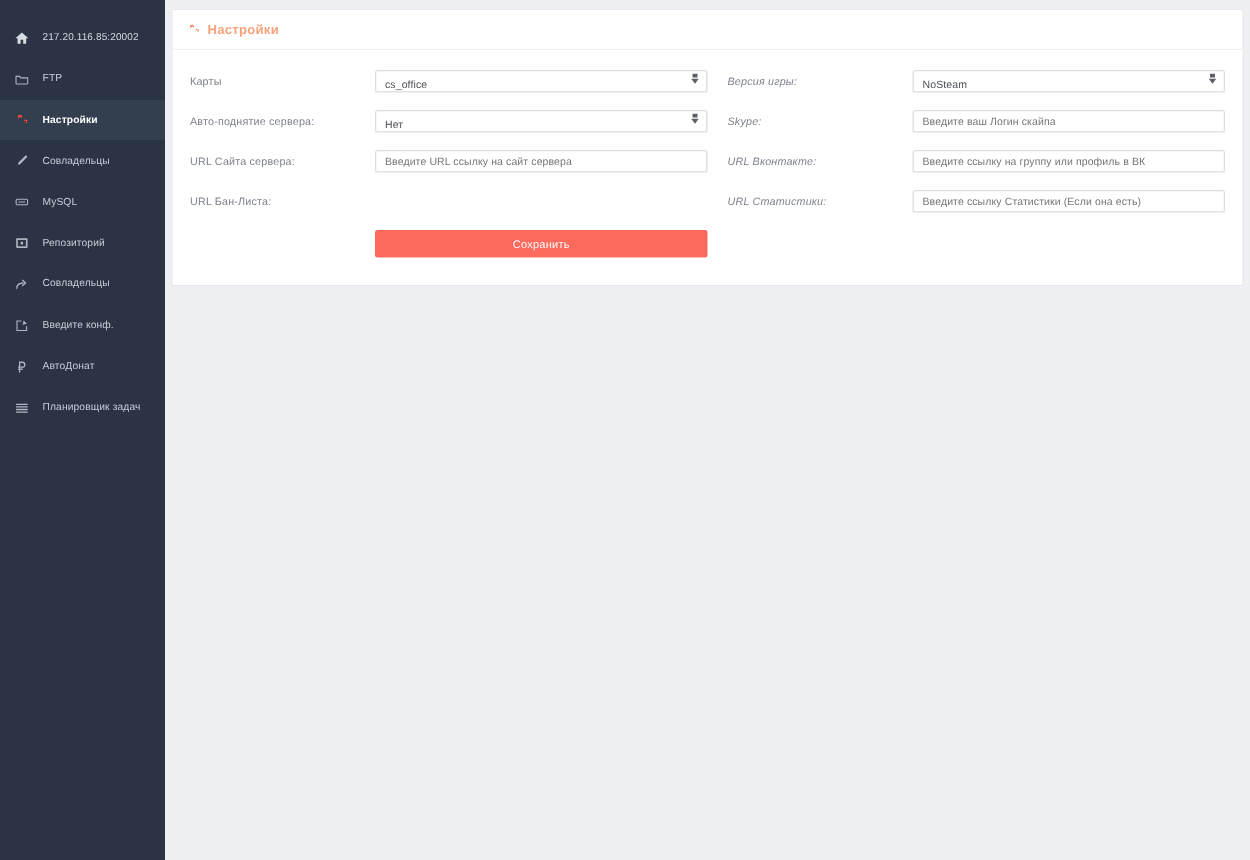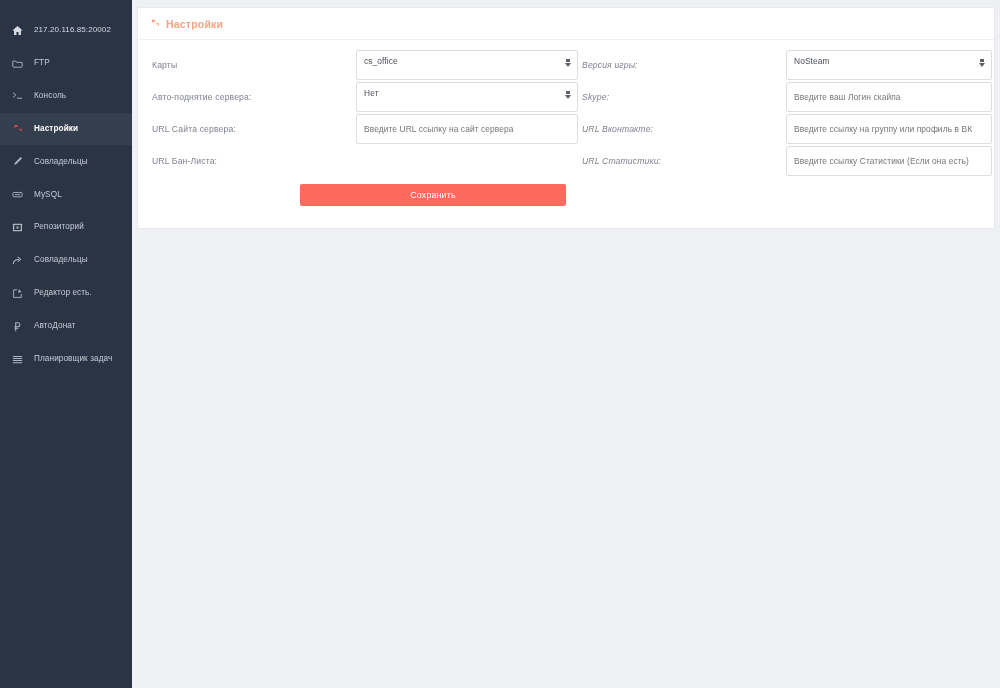--- a/index.html
+++ b/index.html
@@ -89,7 +89,6 @@
     align-items: center;
     margin-bottom: 10px;
     height: 22px;
-    gap: 44px;
   }
   .frow:last-child { margin-bottom: 0; }
   .flabel {

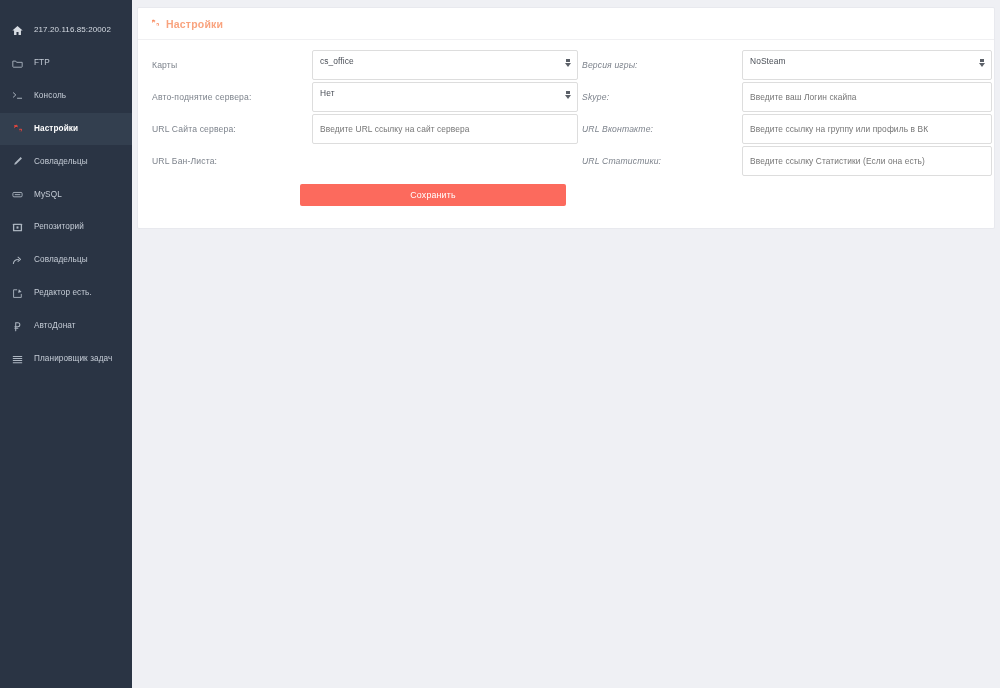--- a/index.html
+++ b/index.html
@@ -103,7 +103,7 @@
   .fctl { flex: 1; position: relative; }
   .inp, .sel {
     width: 100%;
-    height: 30px;
+    height: 18px;
     border: 1px solid #dddddd;
     background: #ffffff;
     border-radius: 2px;
@@ -116,7 +116,6 @@
     display: block;
     white-space: nowrap;
     overflow: hidden;
-    margin-left: 12px;
   }
   .sel {
     color: #4a4f57;

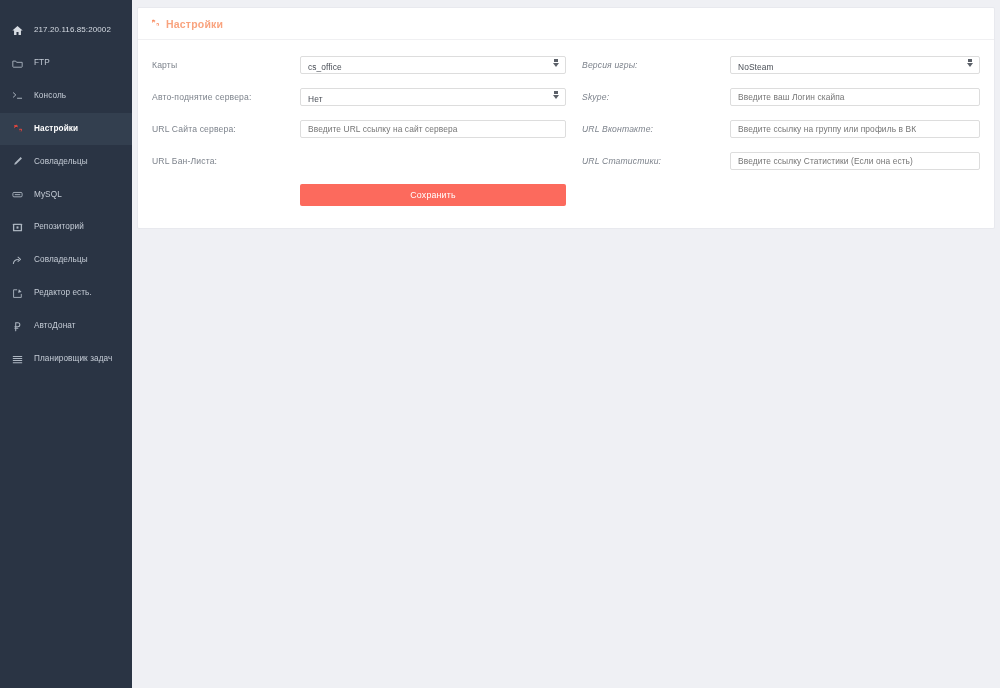--- a/index.html
+++ b/index.html
@@ -181,15 +181,6 @@
         <span class="nav-label">FTP</span>
       </div>
 
-      <div class="nav-item">
-        <span class="ico">
-          <svg width="11" height="11" viewBox="0 0 16 16" fill="none" stroke="currentColor" stroke-width="1.4" stroke-linecap="round">
-              <path d="M2 4l3.5 3.2L2 10.4"></path>
-              <path d="M8 12h6"></path>
-            </svg>
-        </span>
-        <span class="nav-label">Консоль</span>
-      </div>
 
       <div class="nav-item active">
         <span class="ico">

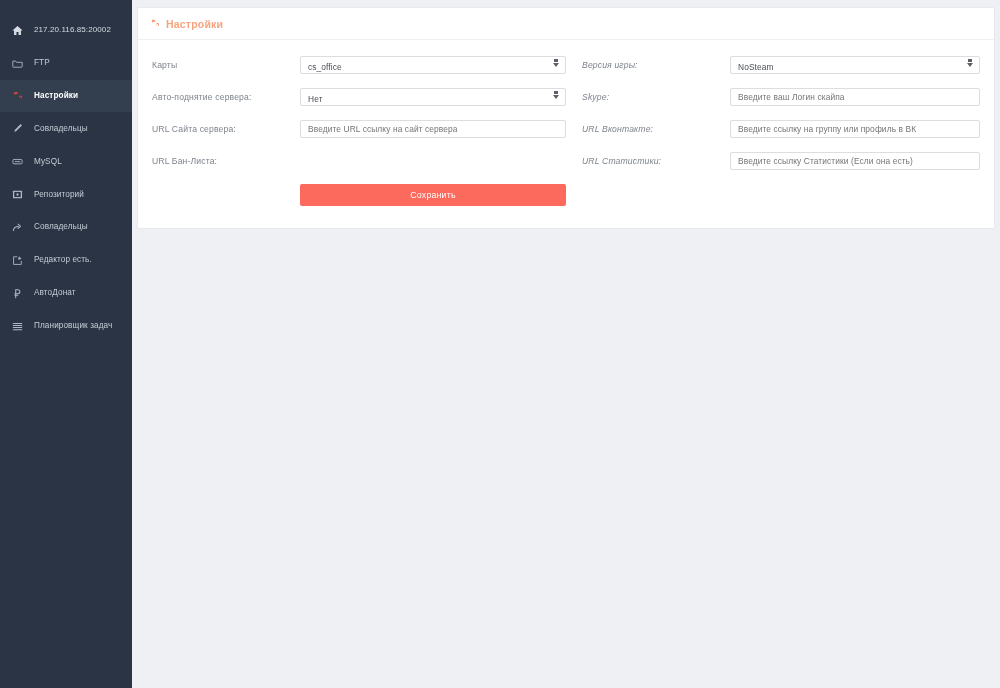--- a/index.html
+++ b/index.html
@@ -241,7 +241,7 @@
               <path d="M10 1.9l3.9 3.9-5 1.1 1.1-5z" fill="currentColor" stroke="none"></path>
             </svg>
         </span>
-        <span class="nav-label">Редактор есть.</span>
+        <span class="nav-label">Введите конф.</span>
       </div>
 
       <div class="nav-item">

